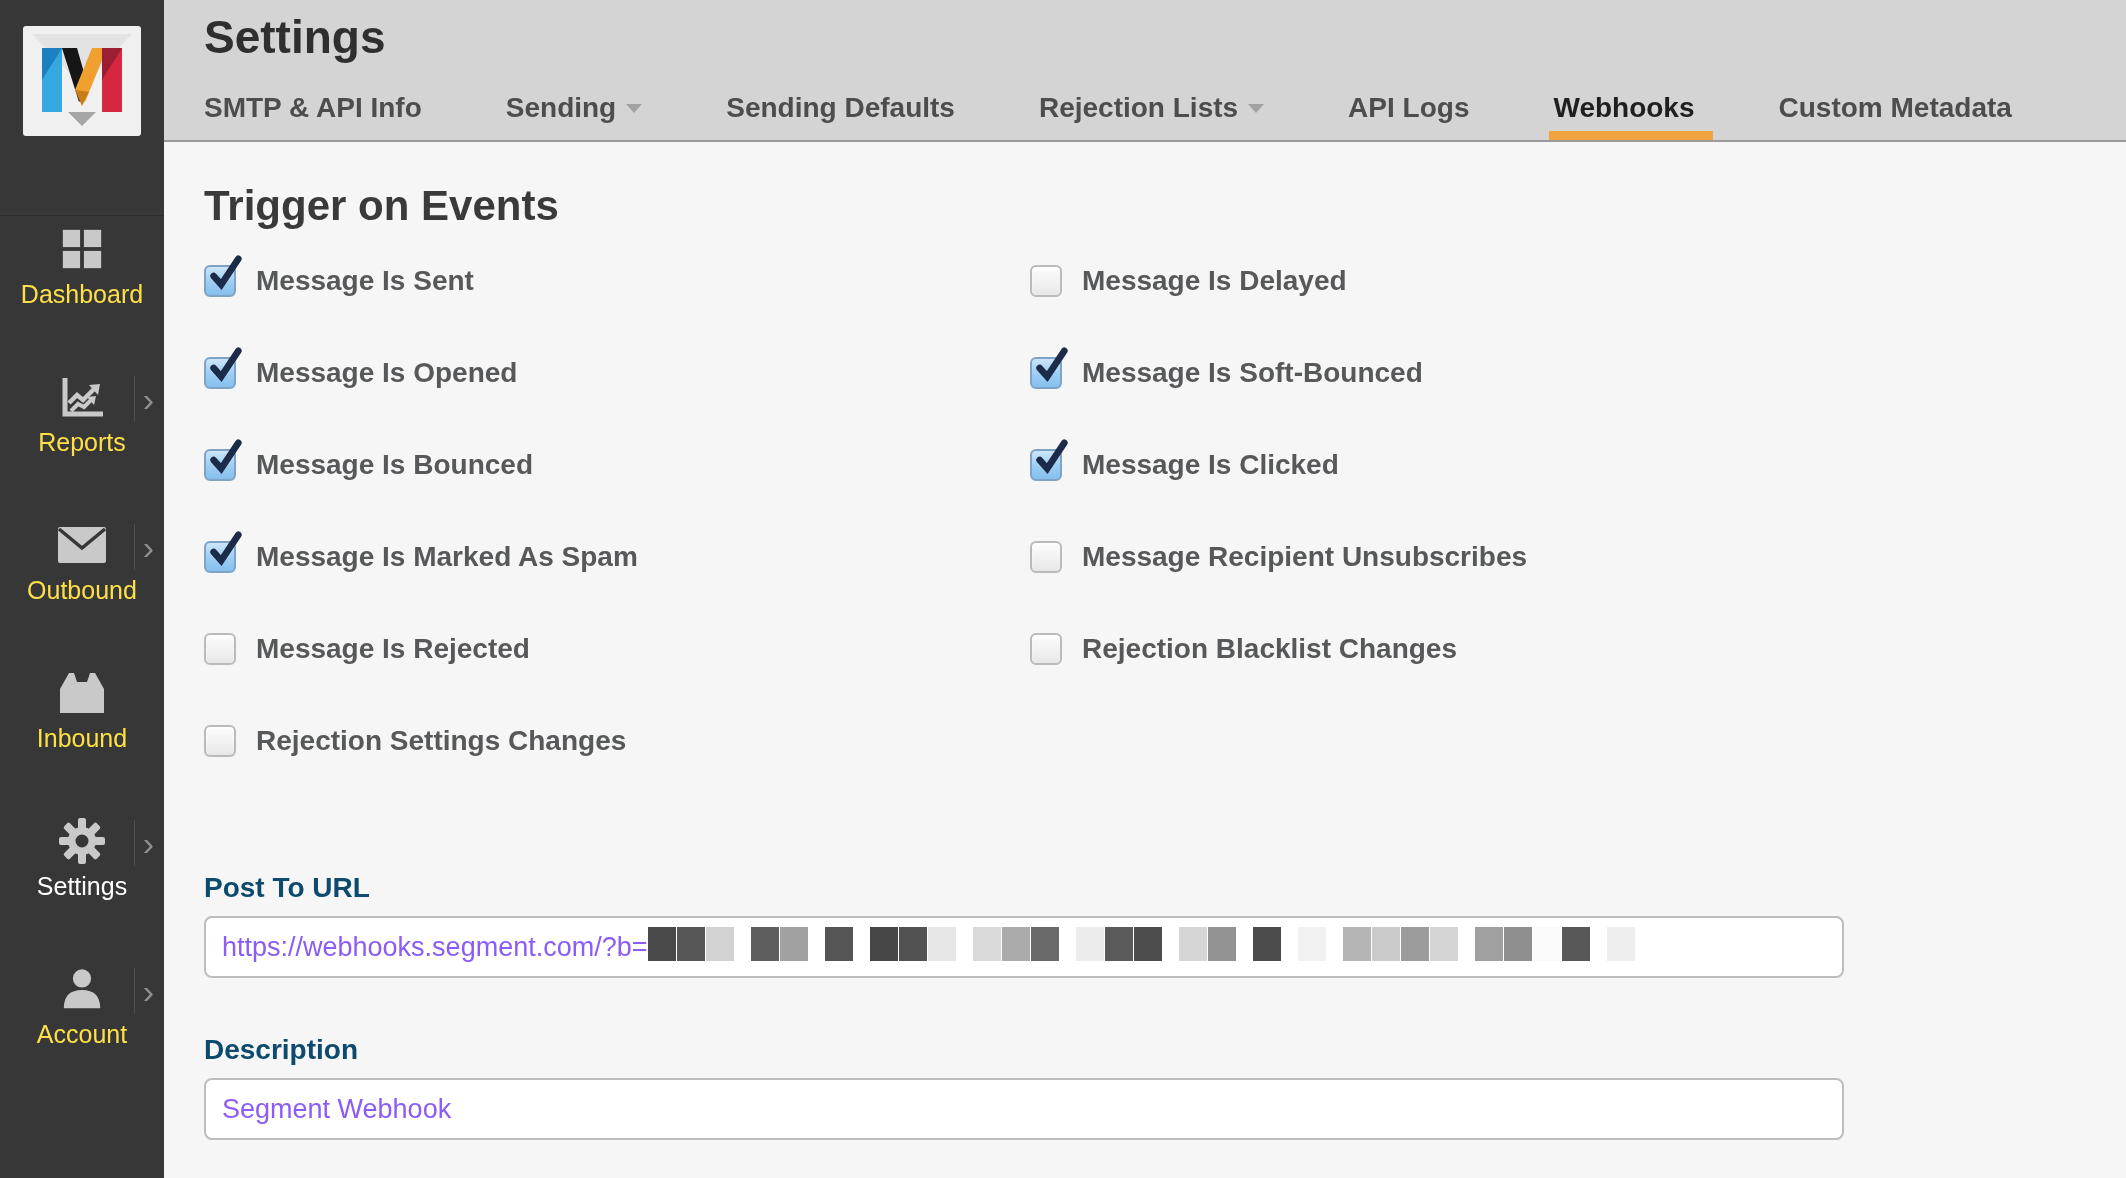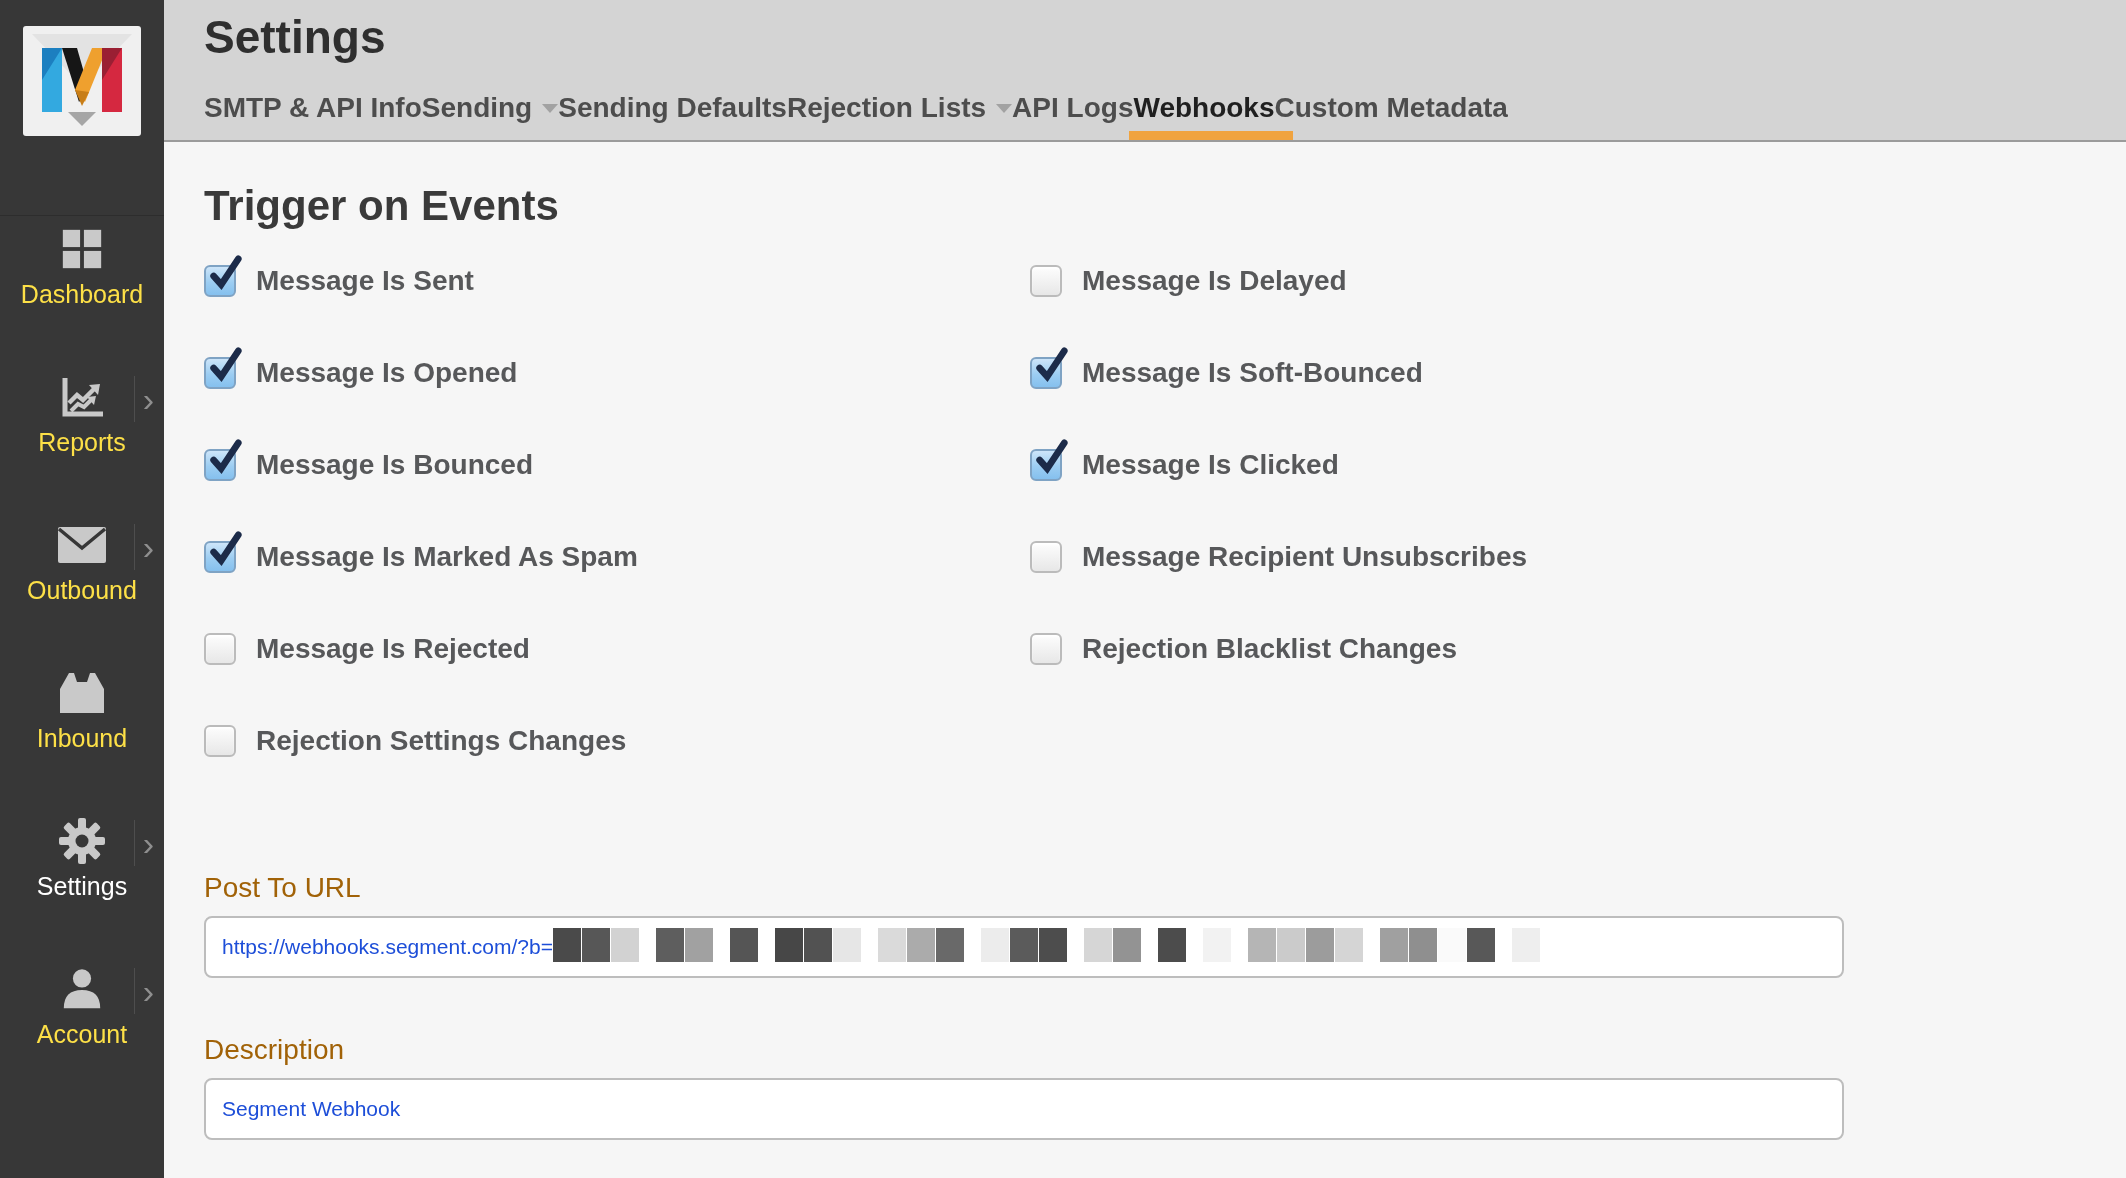--- a/index.html
+++ b/index.html
@@ -24,7 +24,7 @@
   .header { position:absolute; left:164px; top:0; width:1962px; height:142px;
             background:#d4d4d4; border-bottom:2px solid #9b9b9b; }
   .page-title { position:absolute; left:40px; top:10px; font-size:46px; font-weight:bold; color:#2f2f2f; }
-  .tabs { position:absolute; left:40px; bottom:0; display:flex; align-items:flex-end; }
+  .tabs { position:absolute; left:40px; bottom:0; display:flex; gap:84px; align-items:flex-end; }
   .tab { position:relative; font-size:28px; font-weight:bold; color:#4d4d4d;
          padding-bottom:16px; white-space:nowrap; cursor:pointer; }
   .tab.active { color:#1f1f1f; }

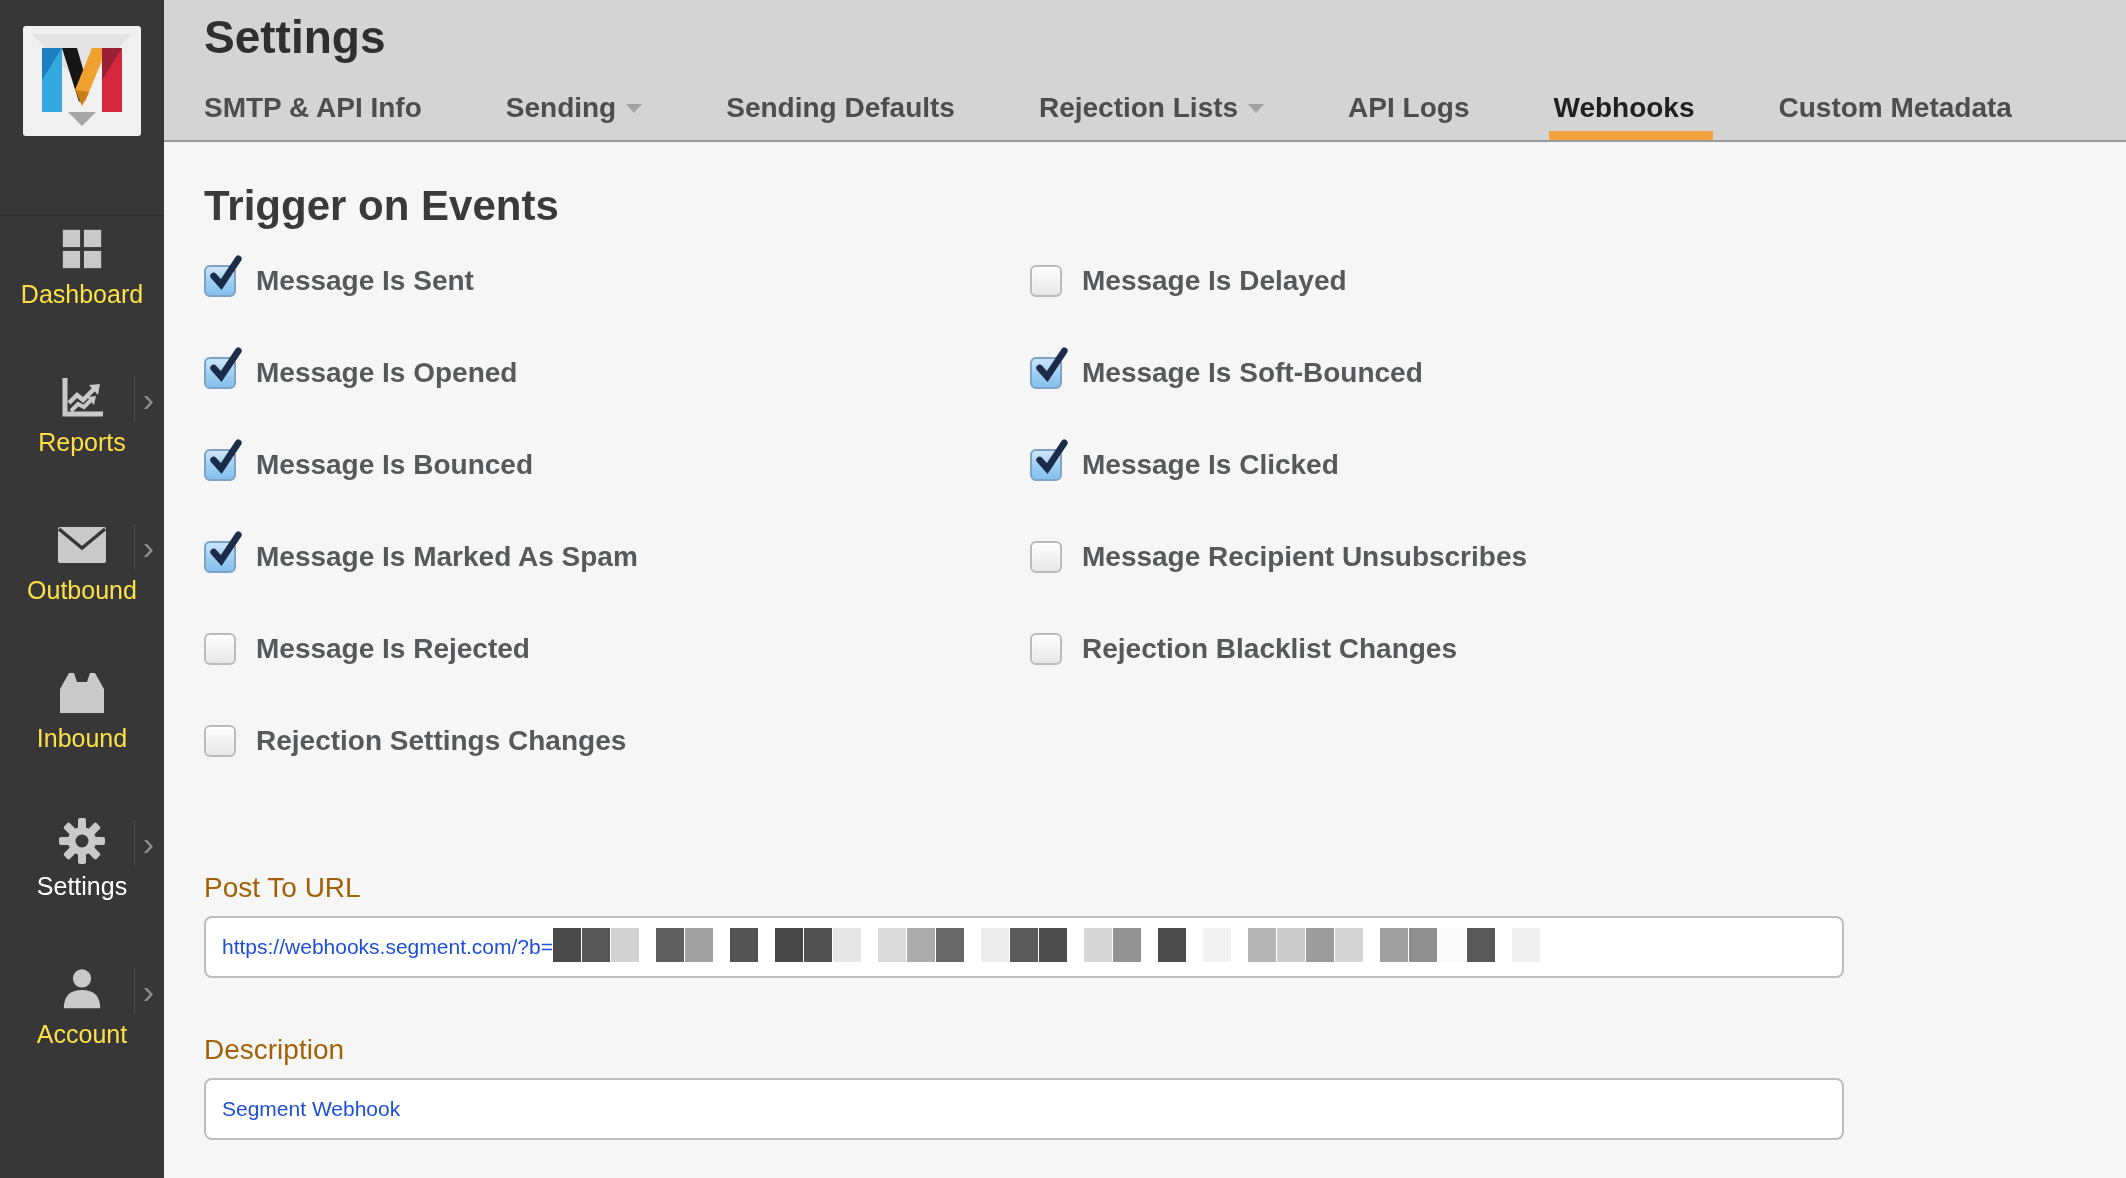--- a/index.html
+++ b/index.html
@@ -50,7 +50,7 @@
                 border:2px solid #7fa3c4; }
   .cb.checked svg { position:absolute; left:0px; top:-12px; width:38px; height:40px; }
 
-  .field-label { margin:56px 0 0 40px; font-size:28px; font-weight:normal; color:#a16207; }
+  .field-label { margin:56px 0 0 40px; font-size:28px; font-weight:bold; color:#0c4a6e; }
   .text-input { width:1640px; height:62px; margin:12px 0 0 40px; background:#ffffff;
                 border:2px solid #bdbdbd; border-radius:8px; font-size:21px; color:#1d4ed8;
                 padding:0 16px; font-family:"Liberation Sans","DejaVu Sans",sans-serif; }

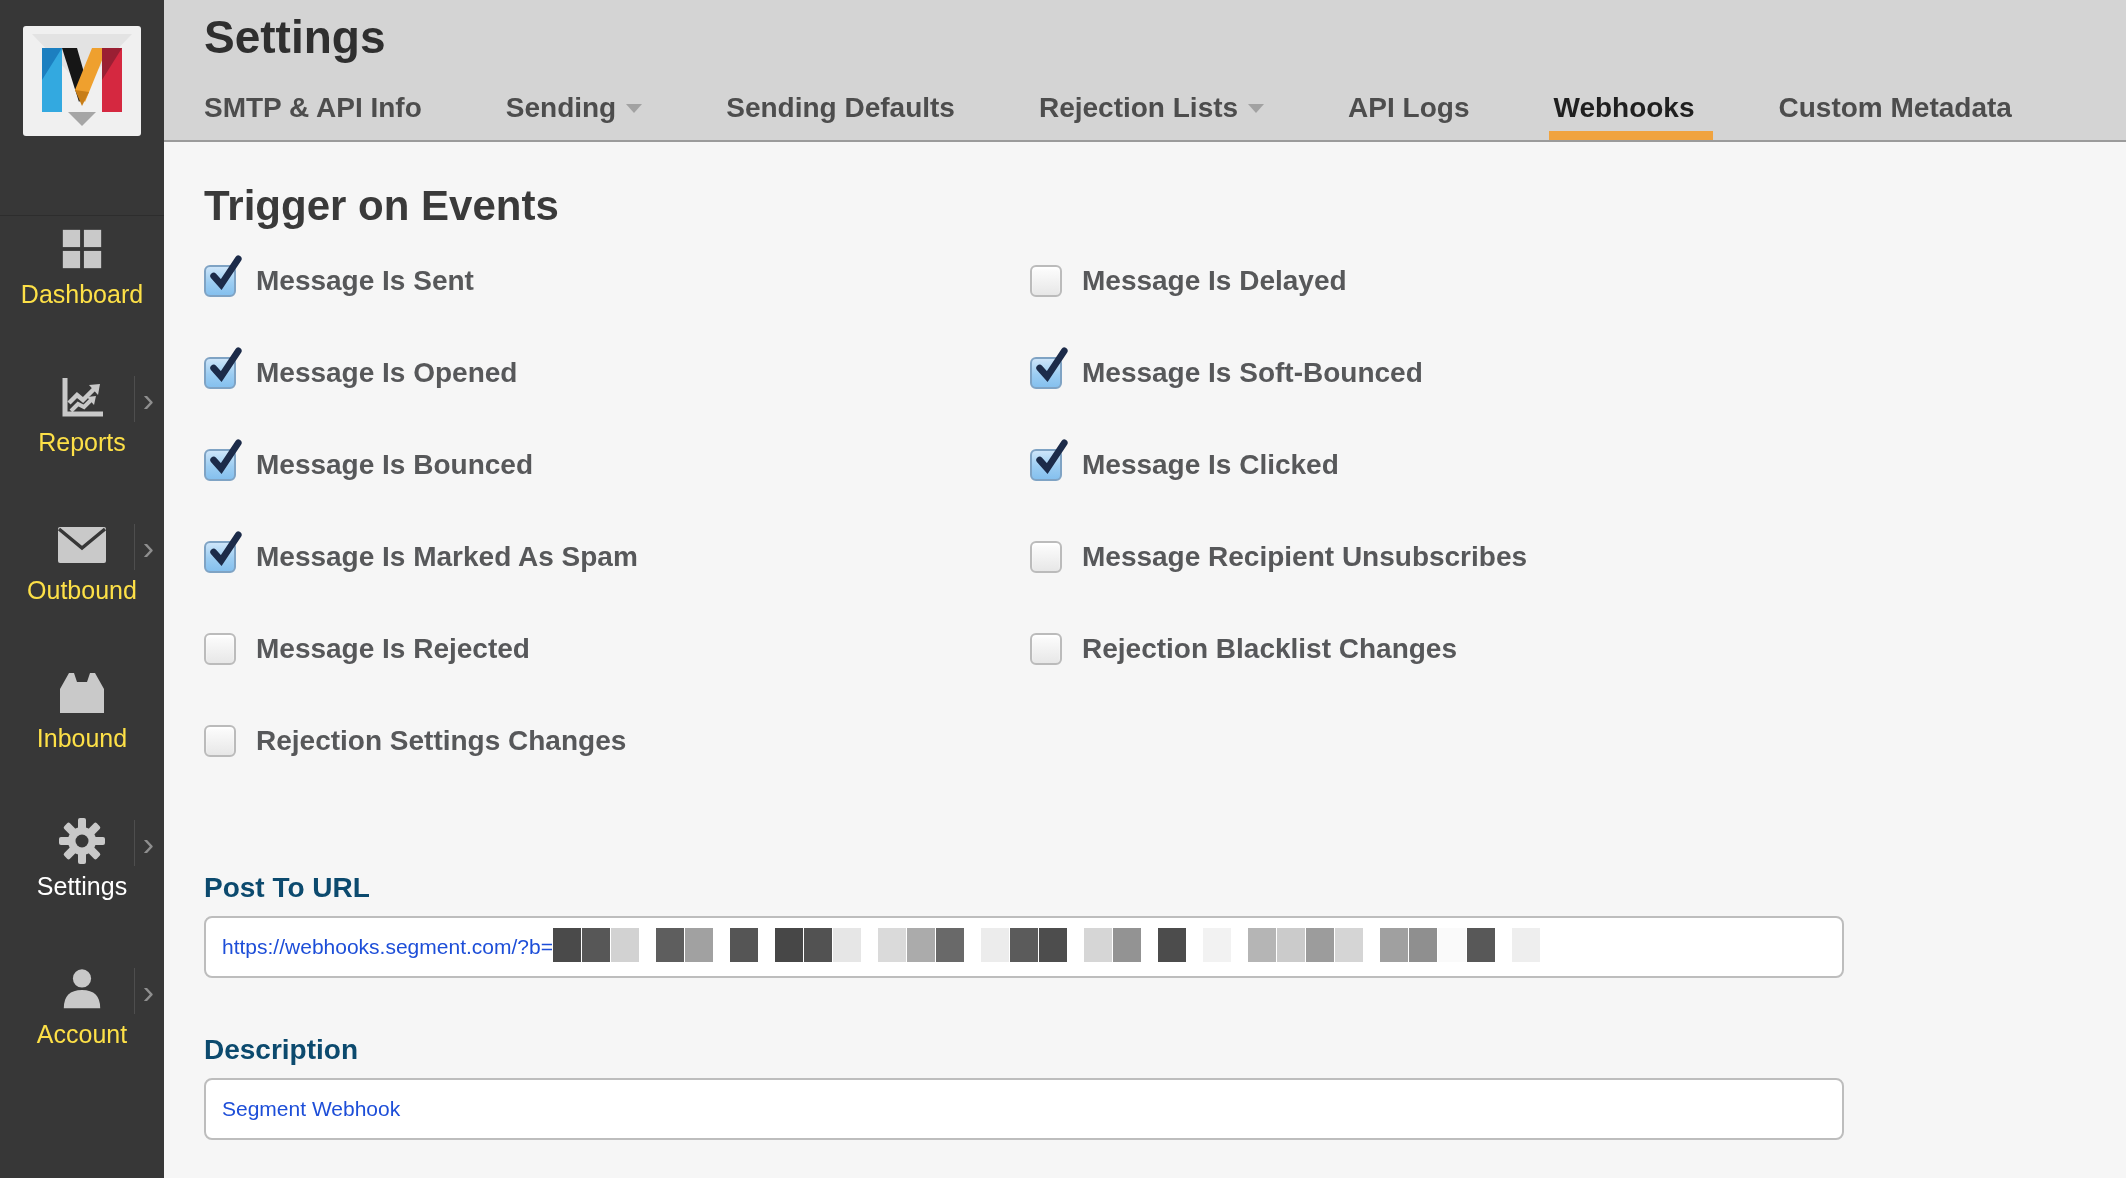--- a/index.html
+++ b/index.html
@@ -52,7 +52,7 @@
 
   .field-label { margin:56px 0 0 40px; font-size:28px; font-weight:bold; color:#0c4a6e; }
   .text-input { width:1640px; height:62px; margin:12px 0 0 40px; background:#ffffff;
-                border:2px solid #bdbdbd; border-radius:8px; font-size:21px; color:#1d4ed8;
+                border:2px solid #bdbdbd; border-radius:8px; font-size:27px; color:#8b5cf6;
                 padding:0 16px; font-family:"Liberation Sans","DejaVu Sans",sans-serif; }
   .url-box { display:flex; align-items:center; }
   .url-prefix { white-space:nowrap; }

